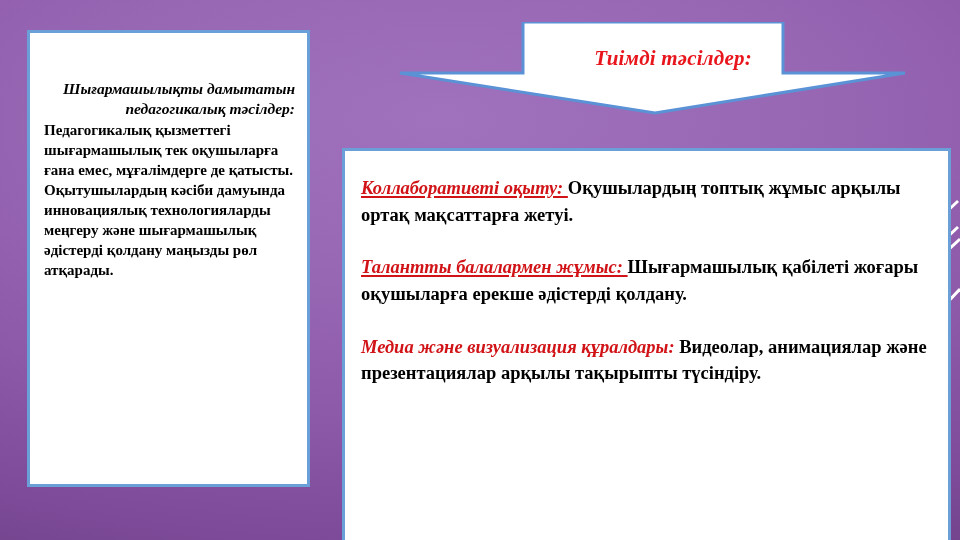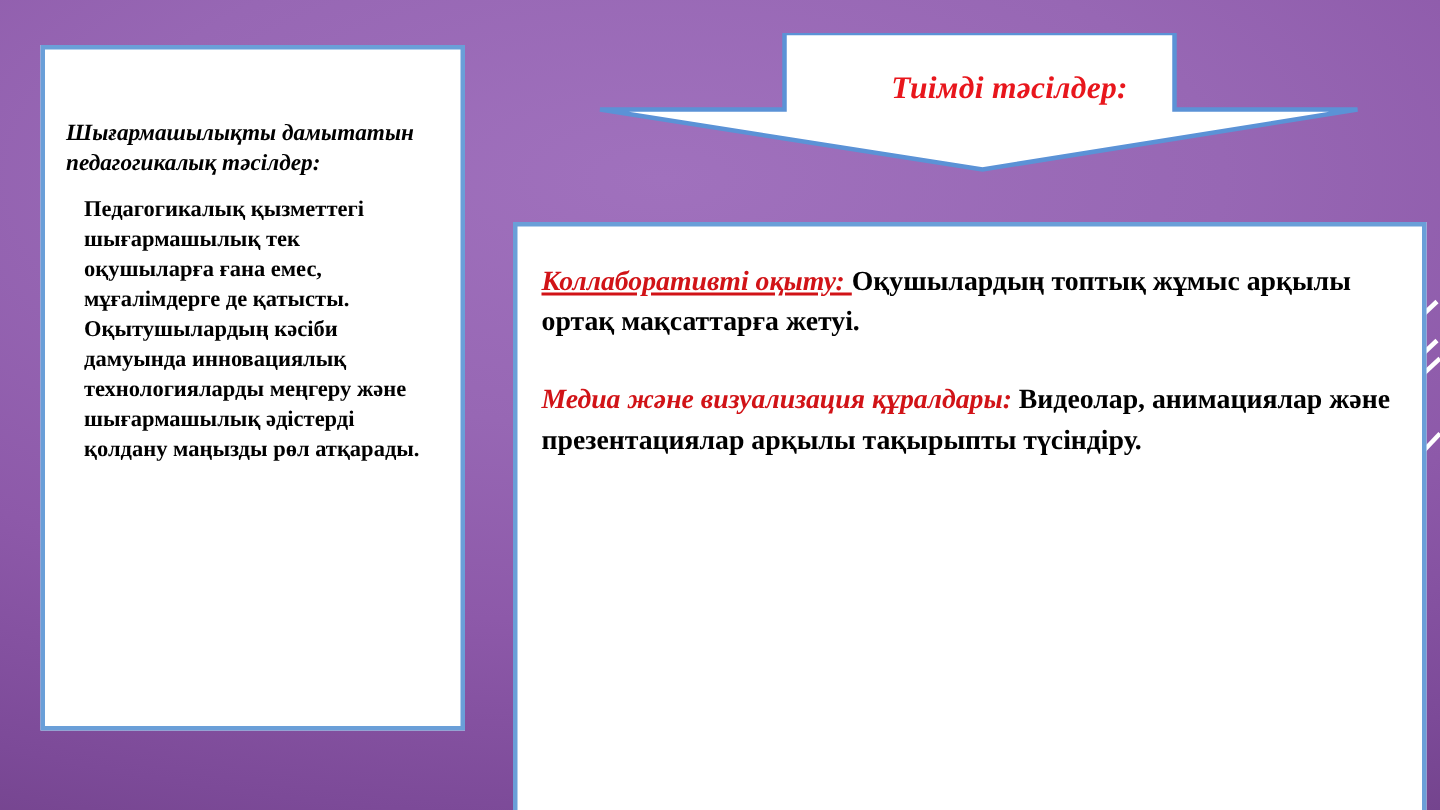--- a/index.html
+++ b/index.html
@@ -50,7 +50,7 @@
     font-weight: bold;
     font-size: 15.5px;
     line-height: 1.30;
-    text-align: left;
+    text-align: right;
     color: #000000;
     margin: 0 0 2px 0;
   }

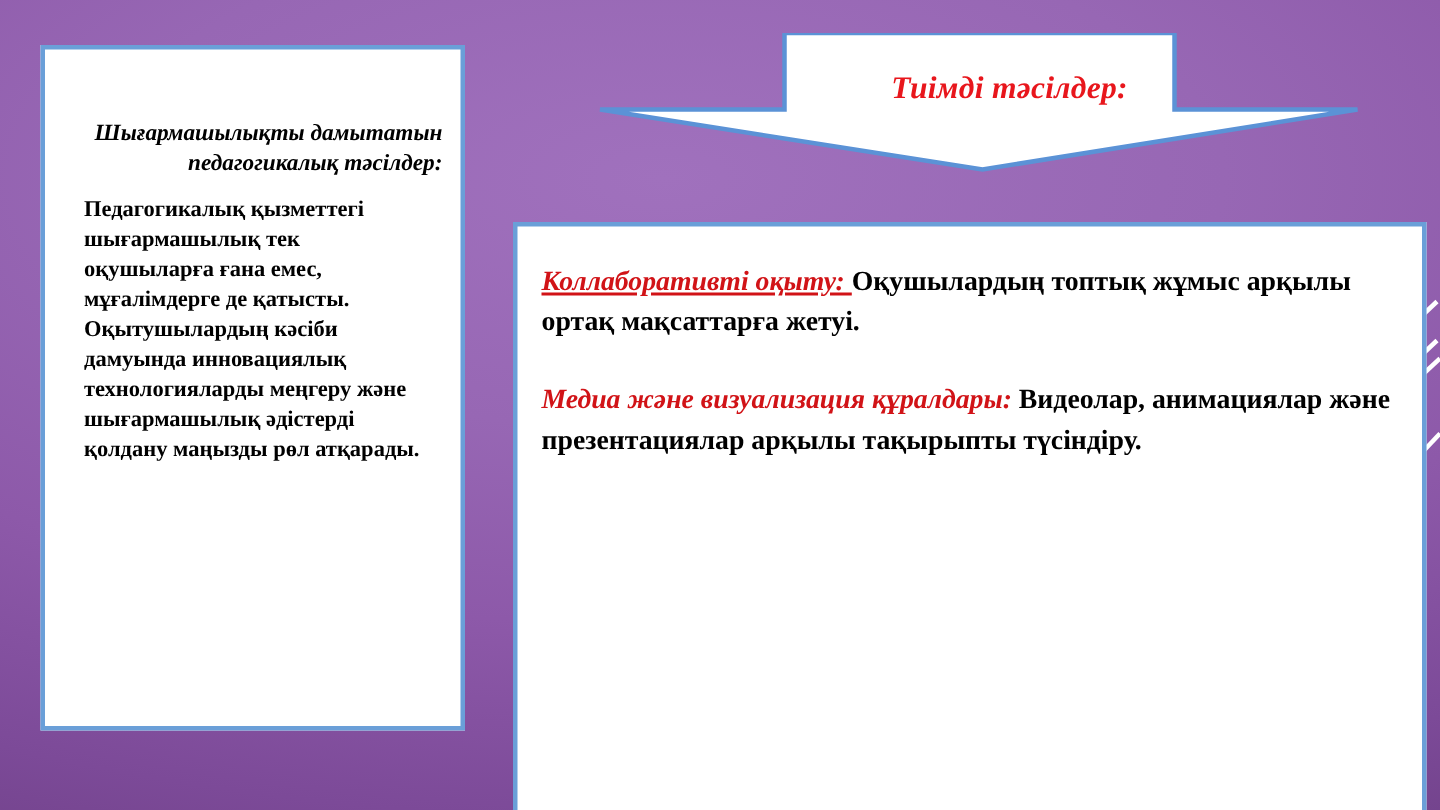--- a/index.html
+++ b/index.html
@@ -60,7 +60,7 @@
     line-height: 1.33;
     text-align: left;
     color: #000000;
-    margin: 12px;
+    margin: 0;
   }
 
   

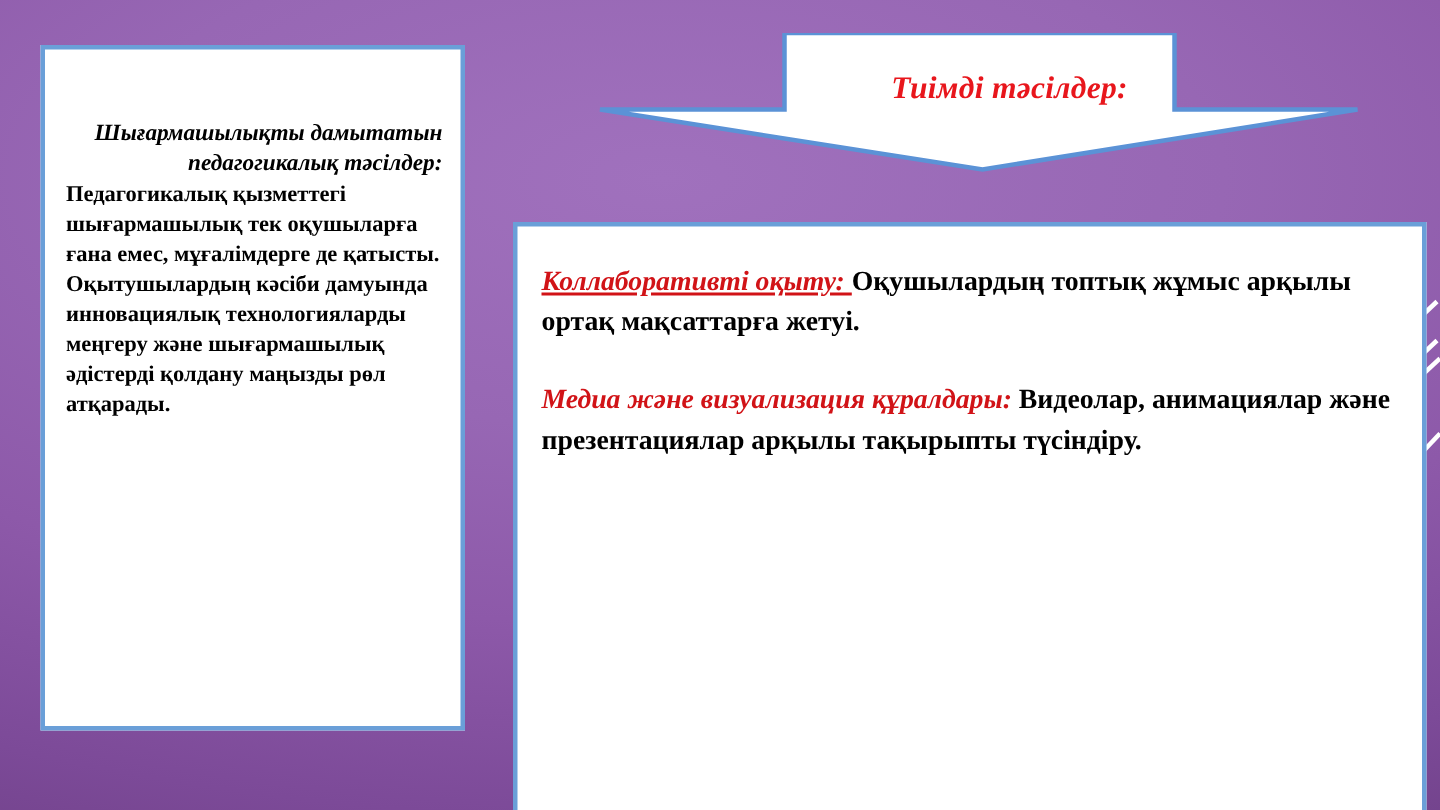--- a/index.html
+++ b/index.html
@@ -154,6 +154,9 @@
       <span class="lead underline">Коллаборативті оқыту: </span><span>Оқушылардың топтық жұмыс арқылы ортақ мақсаттарға жетуі.</span>
     </p>
     <p class="para">
+      <span class="lead underline">Талантты балалармен жұмыс: </span><span>Шығармашылық қабілеті жоғары оқушыларға ерекше әдістерді қолдану.</span>
+    </p>
+    <p class="para">
       <span class="lead">Медиа және визуализация құралдары:</span><span> Видеолар, анимациялар және презентациялар арқылы тақырыпты түсіндіру.</span>
     </p>
   </div>

